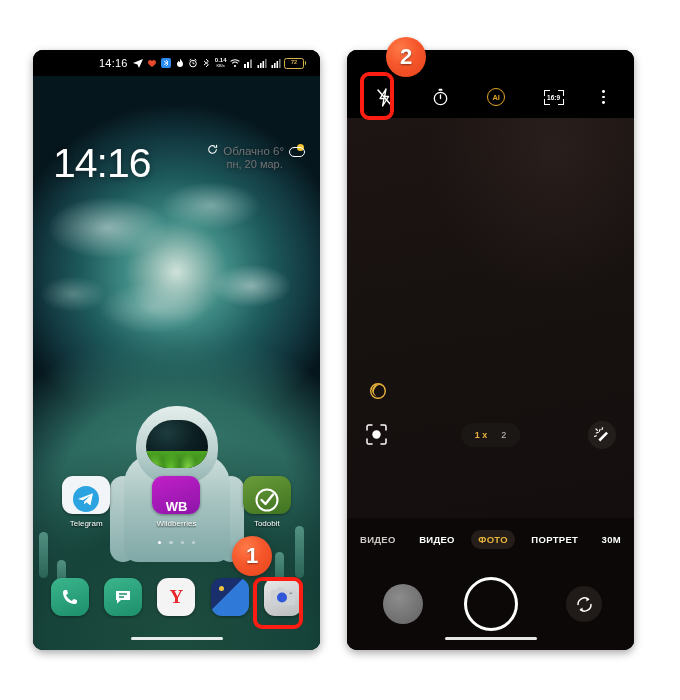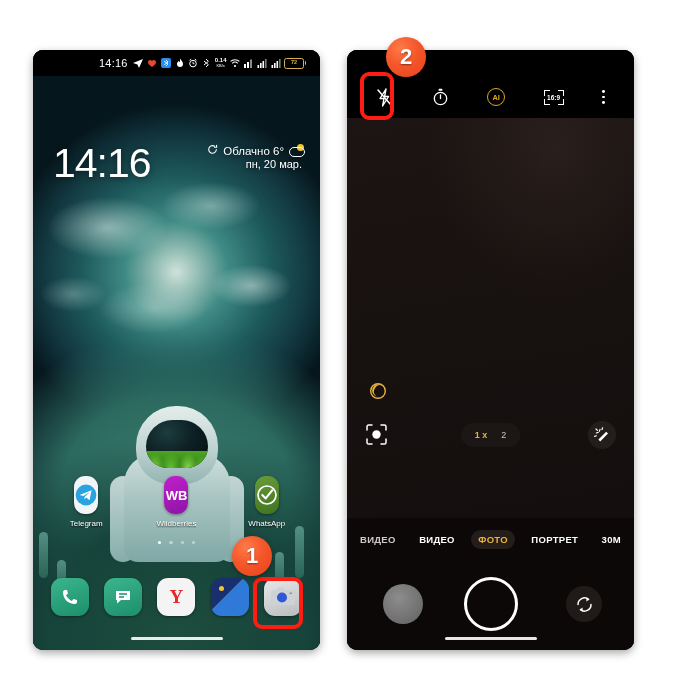--- a/index.html
+++ b/index.html
@@ -93,7 +93,7 @@
 
   
   .lock-clock{position:absolute;left:20px;top:90px;color:#fff;font-size:41px;font-weight:300;letter-spacing:-1px;text-shadow:0 1px 6px rgba(0,0,0,.5);}
-  .lock-weather{position:absolute;right:16px;top:94px;text-align:right;color:#ffffff;text-shadow:0 1px 4px rgba(0,0,0,.6);}
+  .lock-weather{position:absolute;right:16px;top:94px;text-align:center;color:#737373;text-shadow:0 1px 4px rgba(0,0,0,.6);}
   .lw-row{display:flex;align-items:center;justify-content:flex-end;gap:5px;font-size:11.5px;}
   .lw-date{font-size:11px;margin-top:1px;margin-right:2px;}
   .wicon{width:15px;height:13px;position:relative;display:inline-block;}

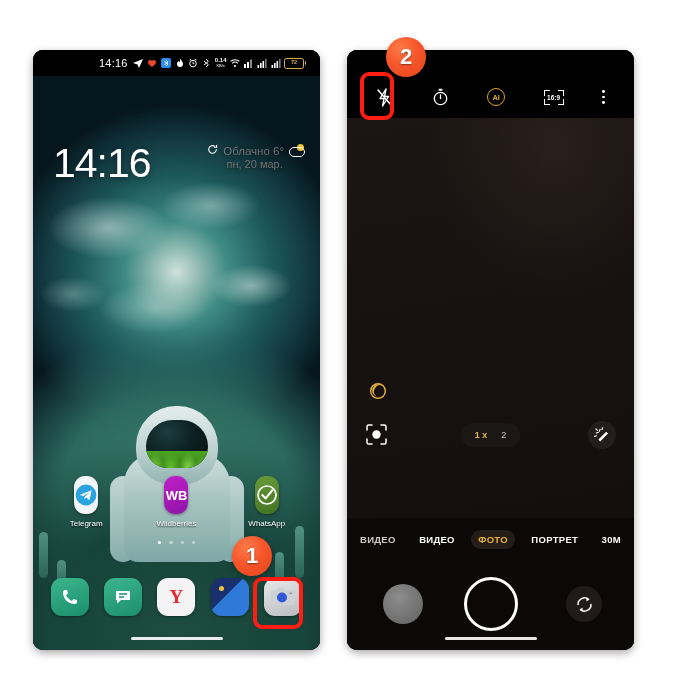--- a/index.html
+++ b/index.html
@@ -103,7 +103,7 @@
   
   .apps{position:absolute;left:0;right:0;bottom:122px;display:flex;justify-content:space-around;padding:0 8px;}
   .app{width:48px;display:flex;flex-direction:column;align-items:center;}
-  .app-ic{width:24px;height:38px;border-radius:11px;display:flex;align-items:center;justify-content:center;box-shadow:0 1px 3px rgba(0,0,0,.4);}
+  .app-ic{width:48px;height:38px;border-radius:11px;display:flex;align-items:flex-end;justify-content:center;box-shadow:0 1px 3px rgba(0,0,0,.4);}
   .app-lb{margin-top:5px;font-size:8px;color:#fff;text-shadow:0 1px 2px rgba(0,0,0,.85);white-space:nowrap;overflow:hidden;text-overflow:ellipsis;max-width:50px;text-align:center;}
   .ic-wa{background:linear-gradient(160deg,#5cd35c,#21b53f);}
   .ic-tg{background:#f2f5f7;}

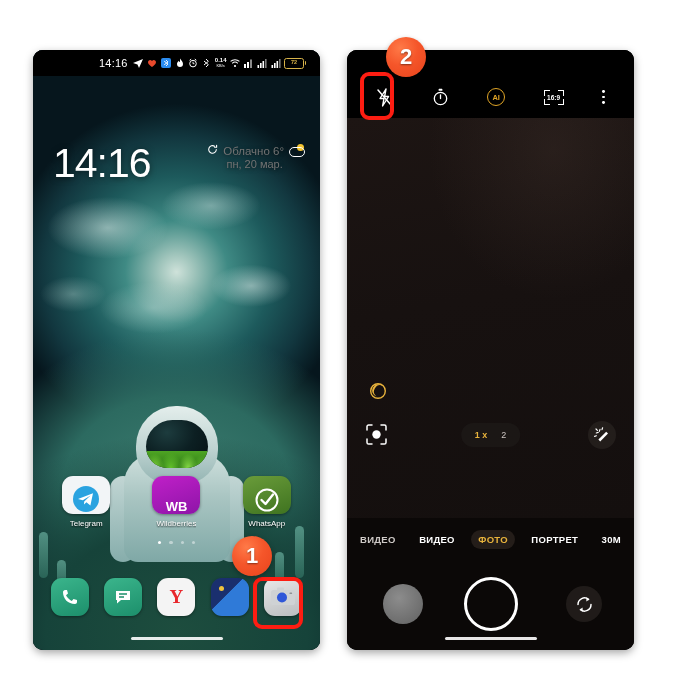--- a/index.html
+++ b/index.html
@@ -318,7 +318,7 @@
             <path d="M8.5 14 L12.5 18 L20 8.5" stroke="#fff" stroke-width="2.4" fill="none" stroke-linecap="round" stroke-linejoin="round"></path>
           </svg>
       </div>
-      <div class="app-lb">WhatsApp</div>
+      <div class="app-lb">Todobit</div>
     </div>
   </div>
 

